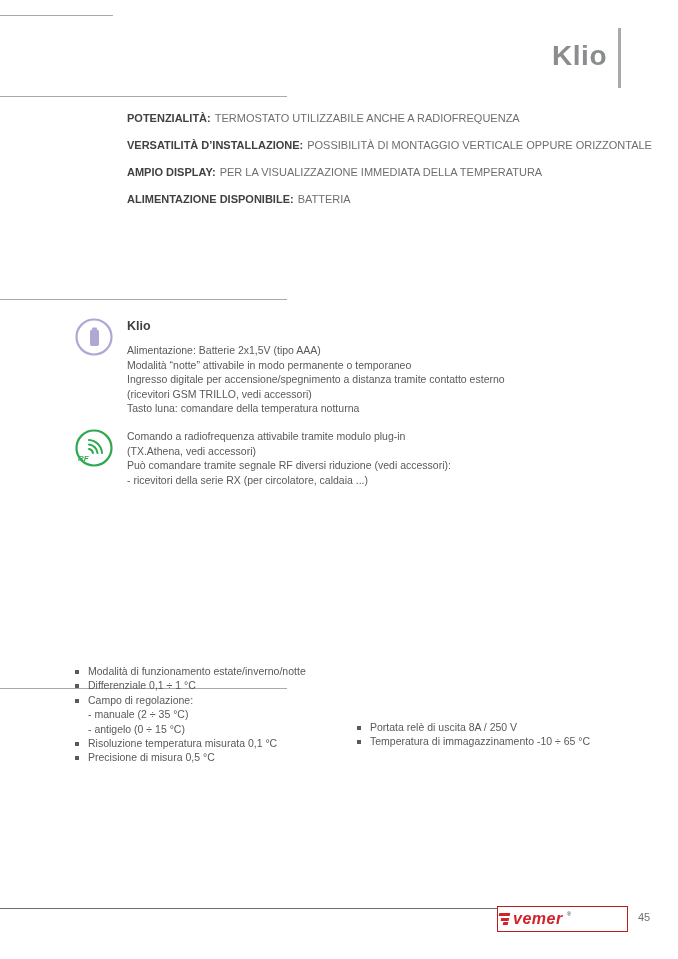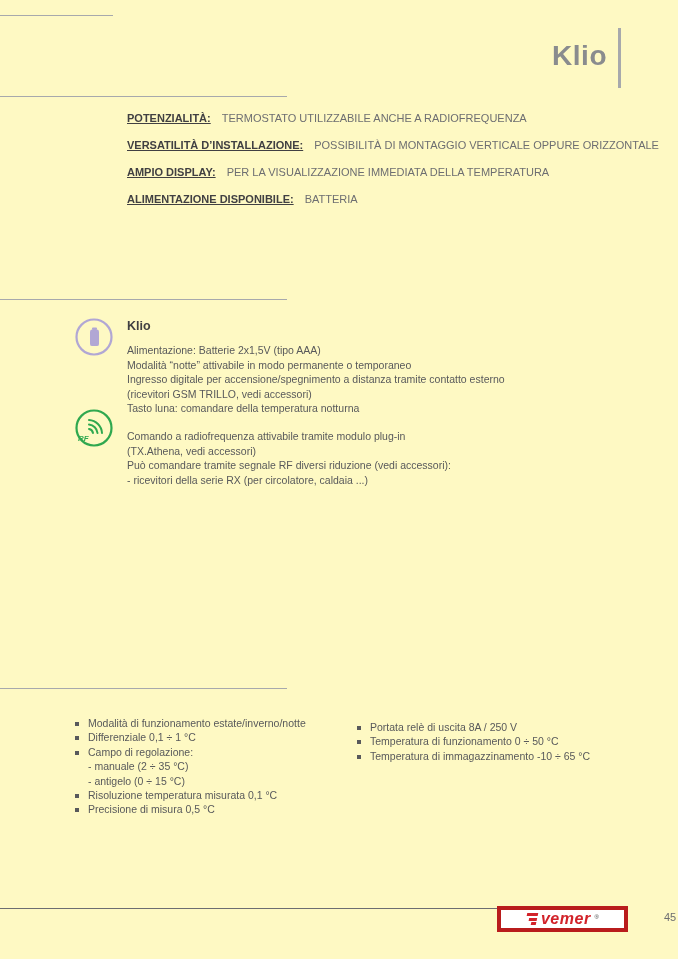--- a/index.html
+++ b/index.html
@@ -9,7 +9,7 @@
     position: relative;
     width: 678px;
     height: 959px;
-    background: #fef9c3;
+    background: #ffffff;
     overflow: hidden;
     margin: 0 auto;
   }

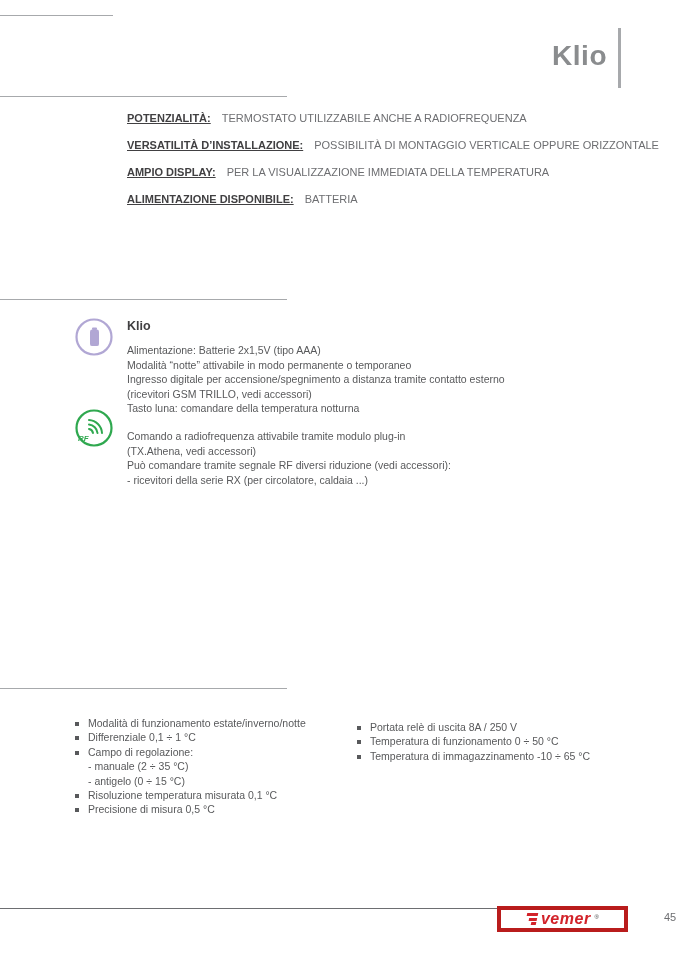--- a/index.html
+++ b/index.html
@@ -51,7 +51,6 @@
   .feature-label {
     font-weight: bold;
     color: #414042;
-    text-decoration: underline;
   }
   .feature-text { margin-left: 11px; }
 

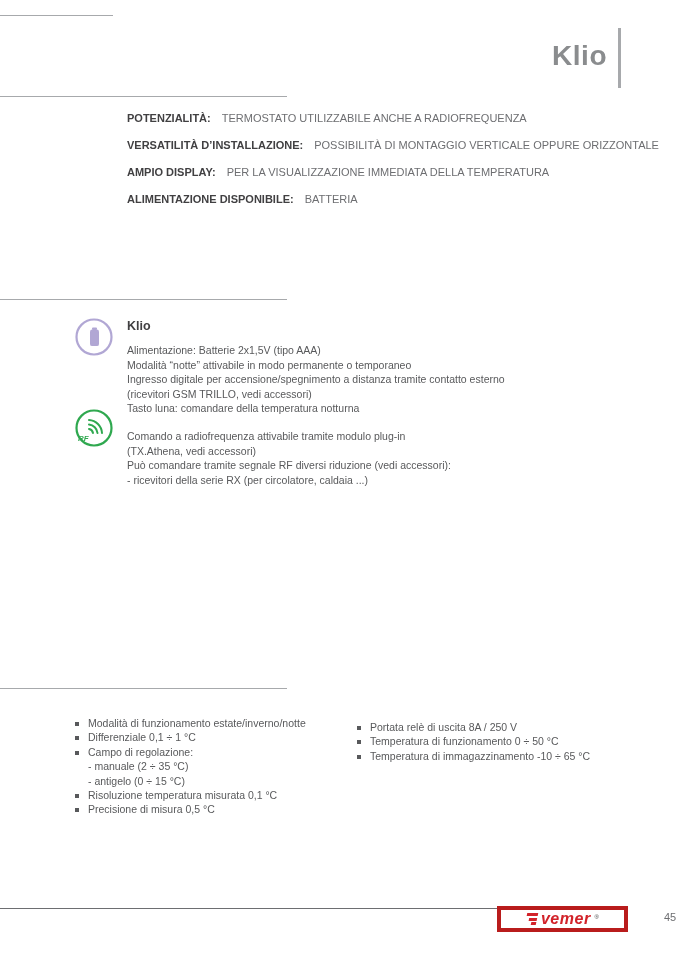--- a/index.html
+++ b/index.html
@@ -52,7 +52,7 @@
     font-weight: bold;
     color: #414042;
   }
-  .feature-text { margin-left: 11px; }
+  .feature-text { margin-left: 4px; }
 
   .icon-circle {
     position: absolute;

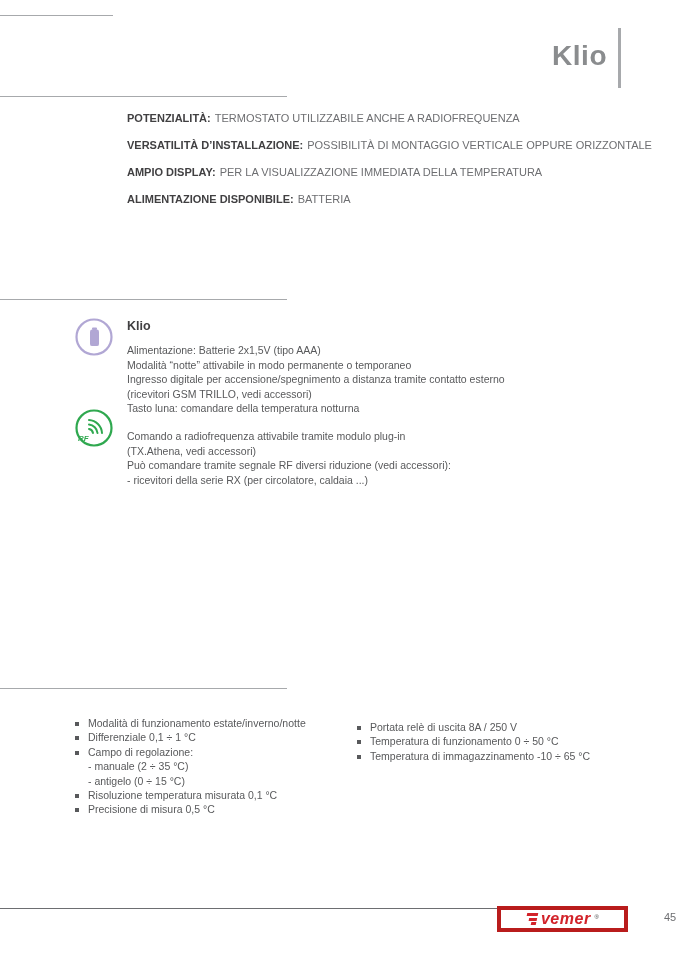--- a/index.html
+++ b/index.html
@@ -200,7 +200,7 @@
     <div>Tasto luna: comandare della temperatura notturna</div>
   </div>
 
-  <div class="icon-circle" style="left:74px; top:408px;font-style:italic;">
+  <div class="icon-circle" style="left:74px; top:428px;font-style:italic;">
     <svg width="40" height="40" viewBox="0 0 40 40">
       <circle cx="20" cy="20" r="17.5" fill="none" stroke="#2fa84f" stroke-width="2.2"></circle>
       <path d="M 15 21 A 5 5 0 0 1 19 25" fill="none" stroke="#2fa84f" stroke-width="2" stroke-linecap="round"></path>

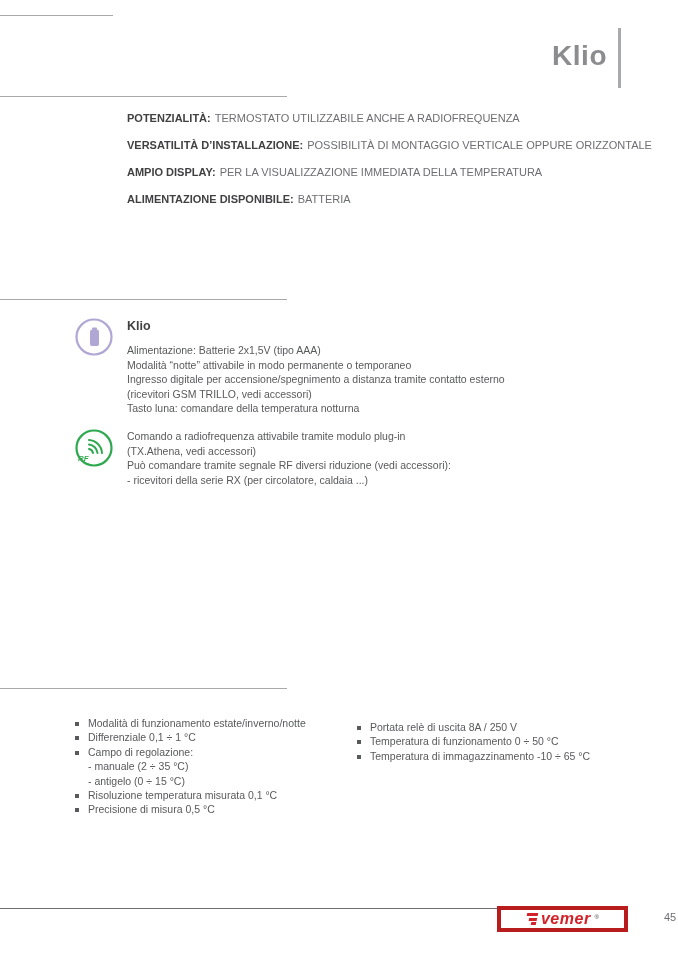--- a/index.html
+++ b/index.html
@@ -219,7 +219,7 @@
 
   <div class="divider" style="top:688px; width:287px;"></div>
 
-  <div class="spec-list" style="left:75px; top:716px; width:270px;">
+  <div class="spec-list" style="left:75px; top:664px; width:270px;">
     <div class="spec-item">
         <span class="bullet"></span>
         <span>Modalità di funzionamento estate/inverno/notte</span>

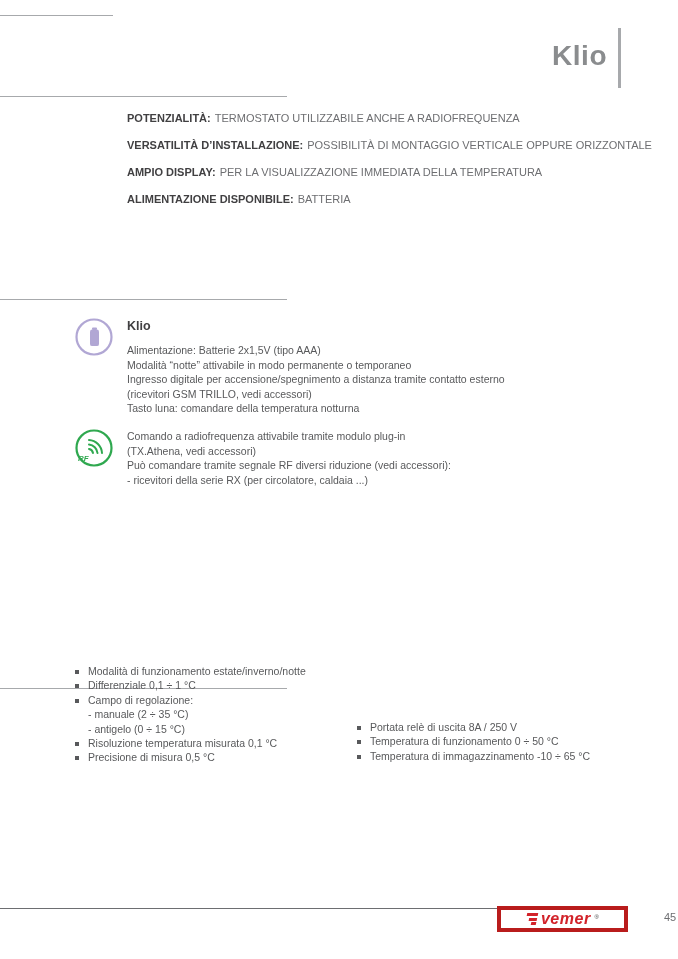--- a/index.html
+++ b/index.html
@@ -257,10 +257,6 @@
       </div>
     <div class="spec-item">
         <span class="bullet"></span>
-        <span>Temperatura di funzionamento 0 ÷ 50 °C</span>
-      </div>
-    <div class="spec-item">
-        <span class="bullet"></span>
         <span>Temperatura di immagazzinamento -10 ÷ 65 °C</span>
       </div>
   </div>

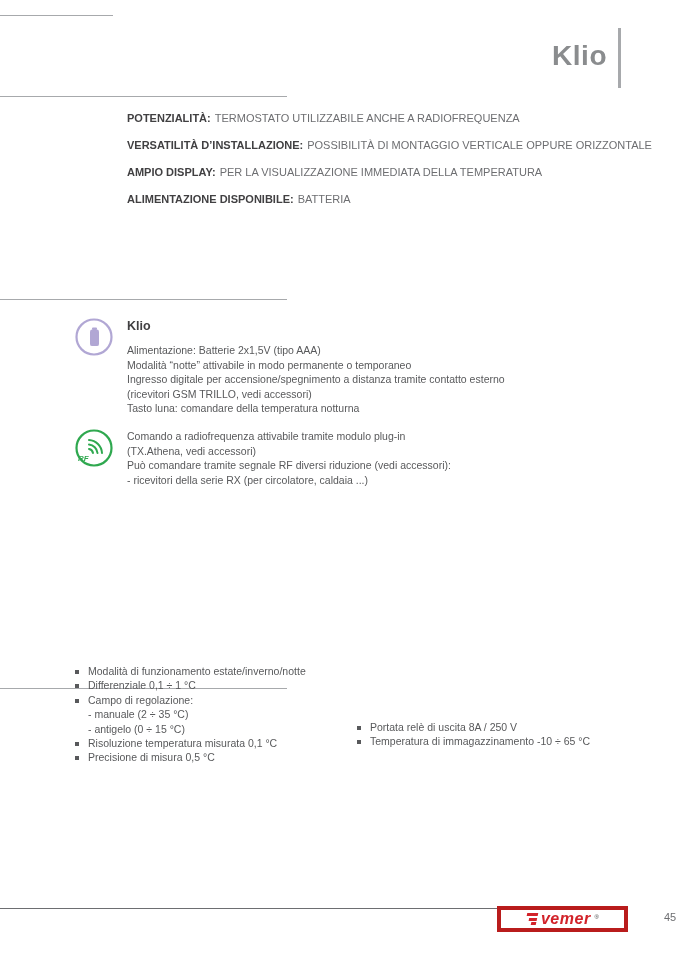--- a/index.html
+++ b/index.html
@@ -111,11 +111,11 @@
     top: 906px;
     width: 131px;
     height: 26px;
-    border: 4px solid #b91c1c;
+    border: 1px solid #b91c1c;
     background: #ffffff;
     display: flex;
     align-items: center;
-    justify-content: center;
+    justify-content: flex-start;
     gap: 4px;
   }
   .logo-symbol {

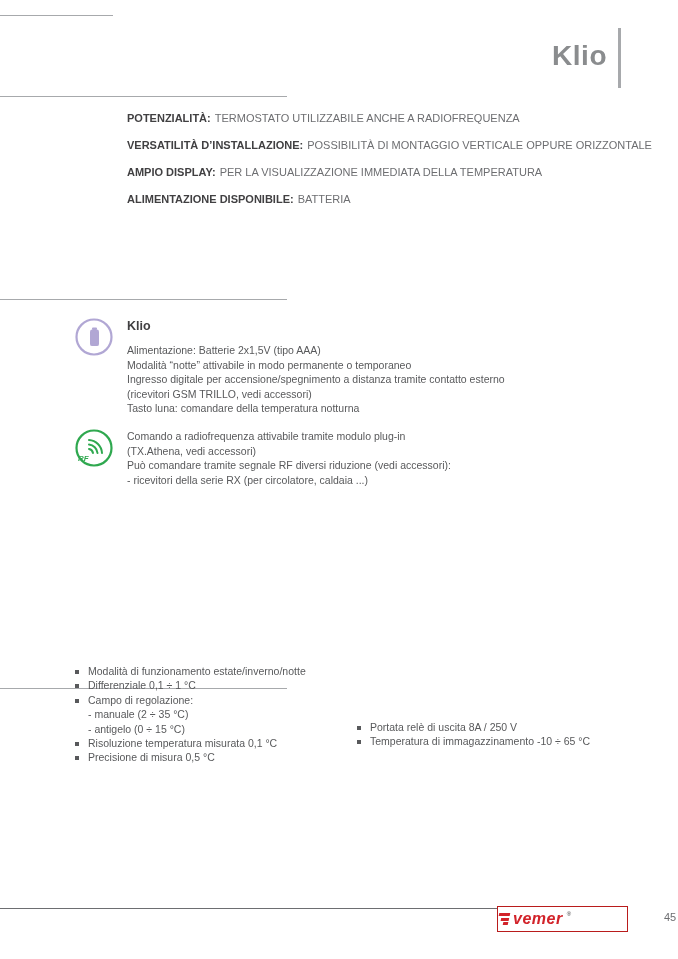--- a/index.html
+++ b/index.html
@@ -149,7 +149,7 @@
   }
   .page-number {
     position: absolute;
-    left: 664px;
+    left: 638px;
     top: 911px;
     font-size: 11px;
     color: #6d6e71;

